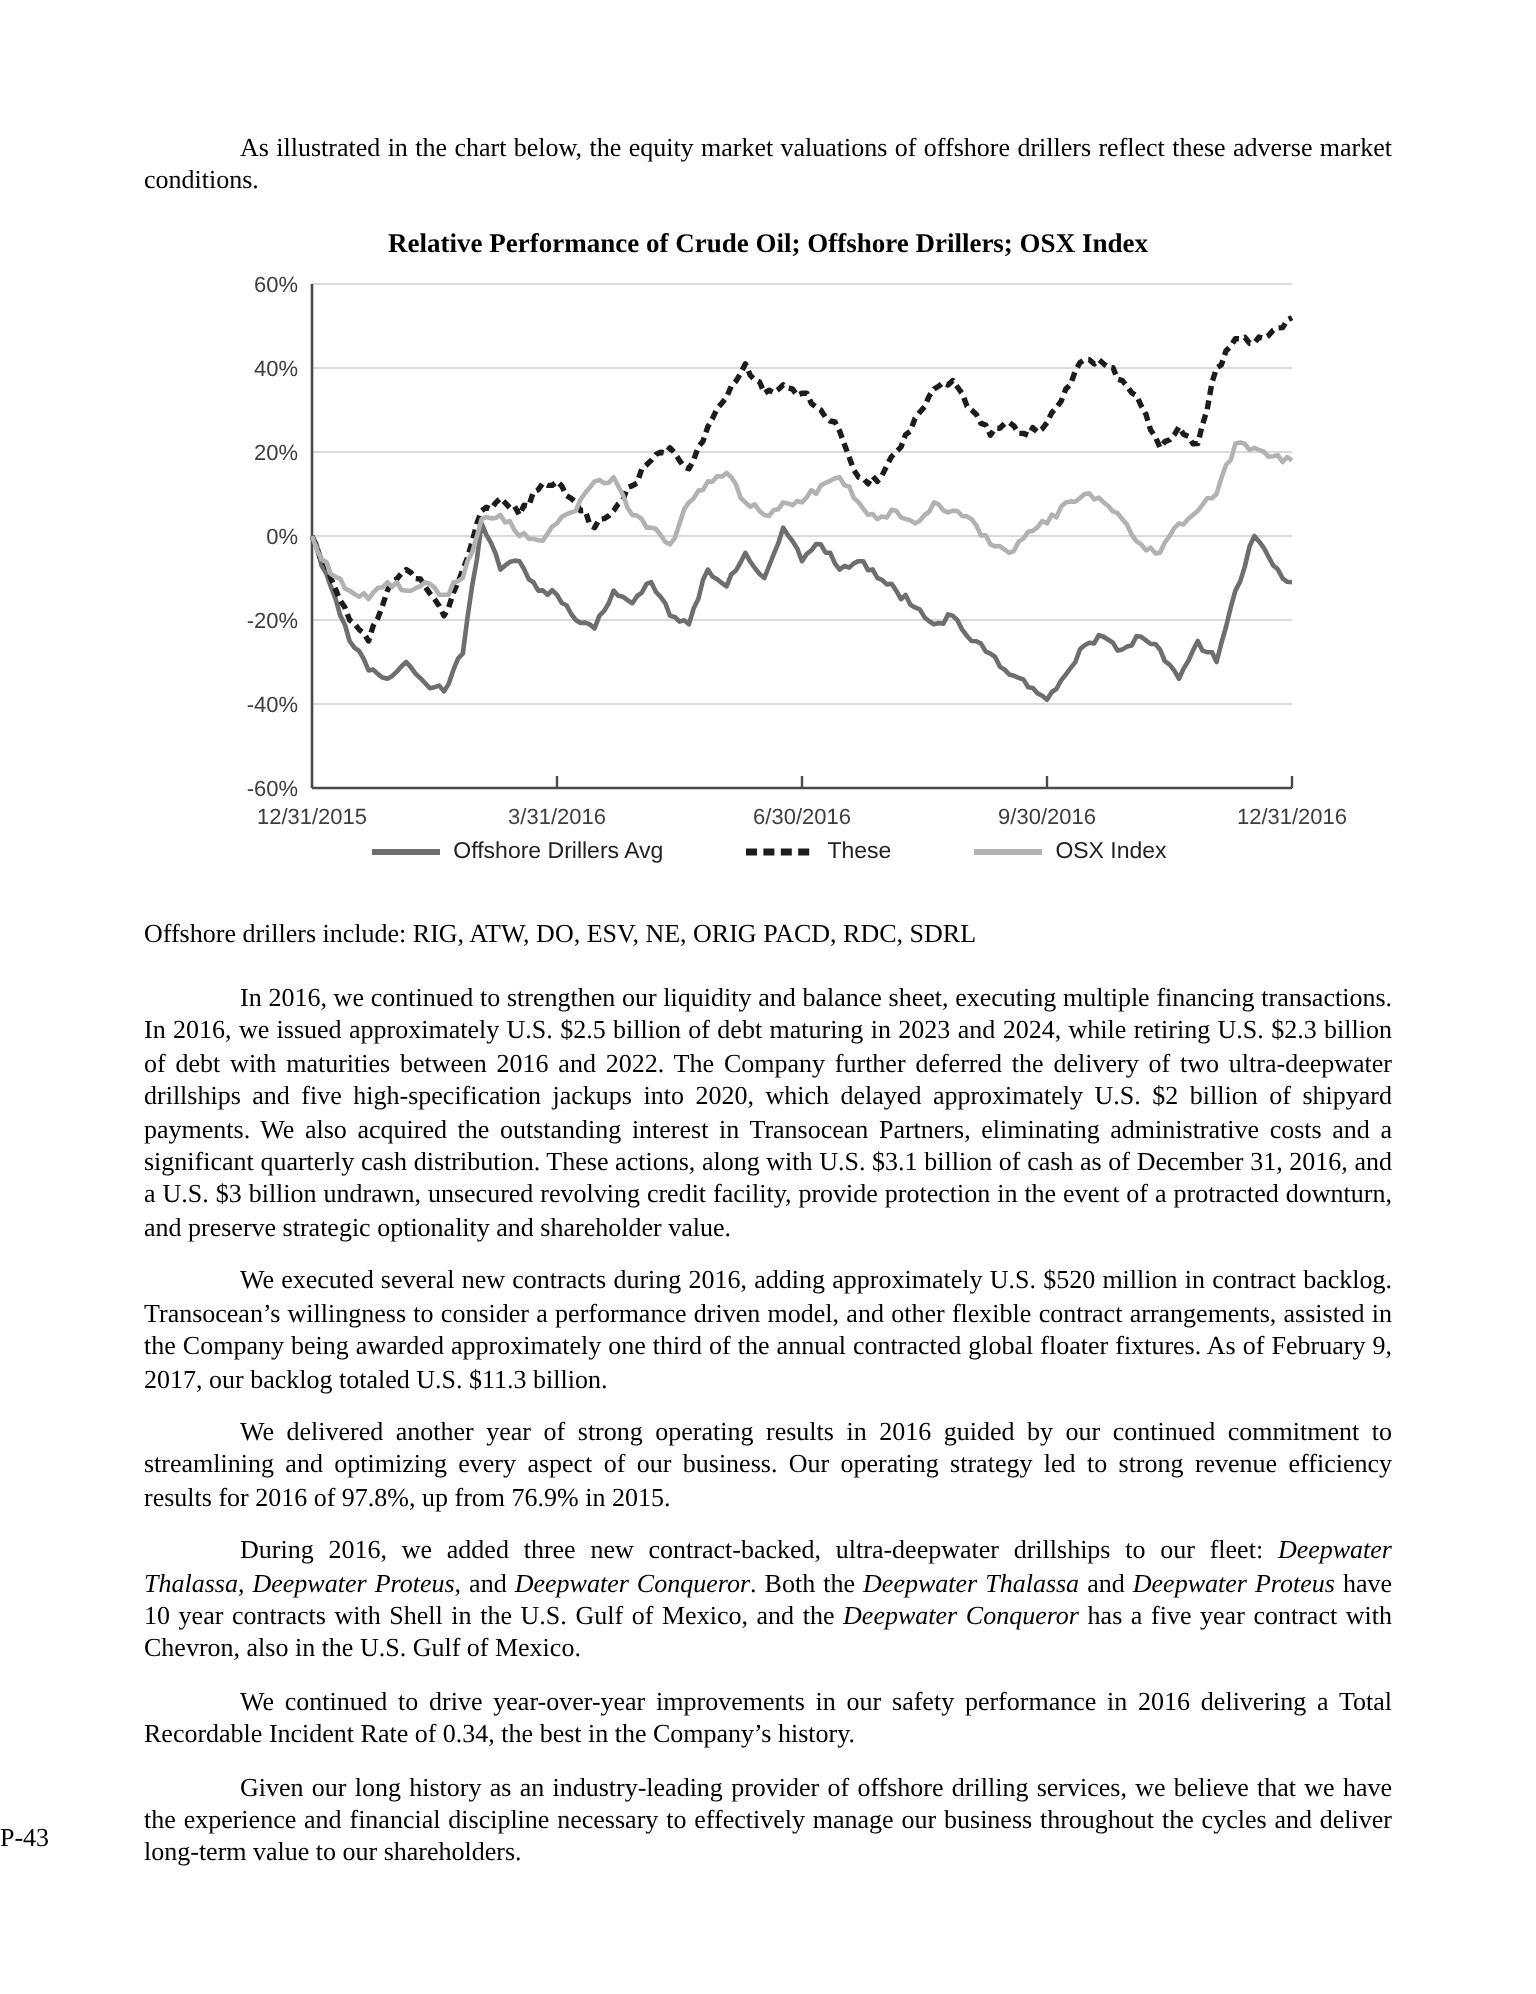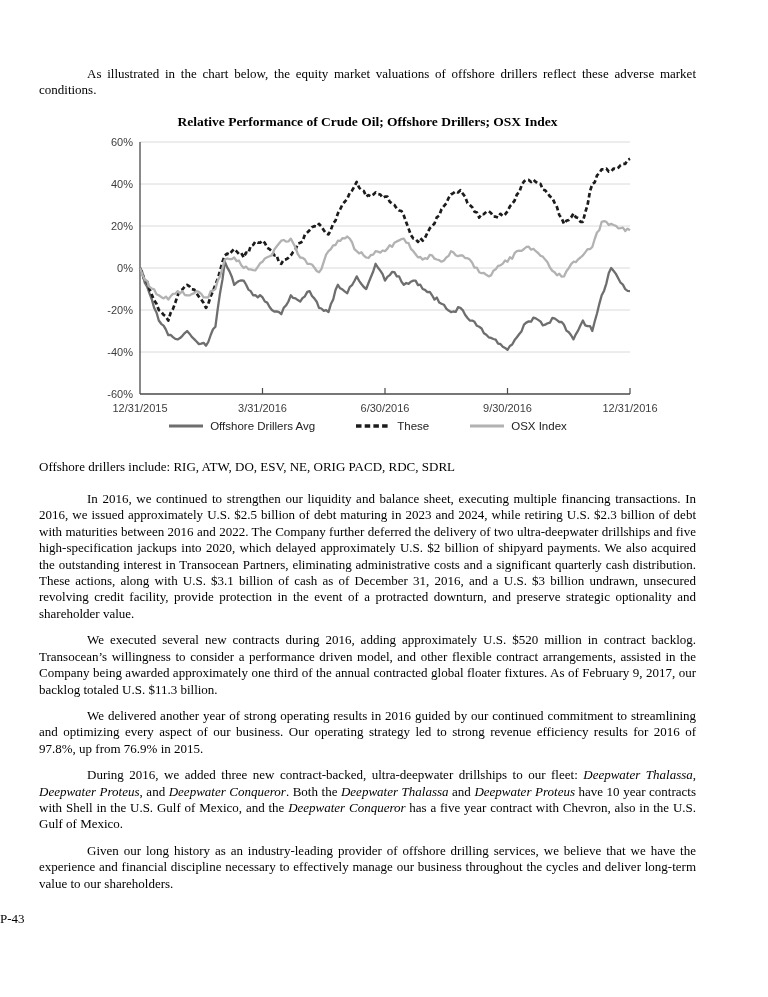--- a/index.html
+++ b/index.html
@@ -5,7 +5,7 @@
   html,body { margin:0; padding:0; background:#ffffff; }
   .page {
     width:768px; height:959px; box-sizing:border-box;
-    padding:66px 72px 30px 39px;
+    padding:66px 72px 30px 72px;
     background:#ffffff; color:#000;
     font-family:"Liberation Serif", serif;
     font-size:13px; line-height:16.4px;

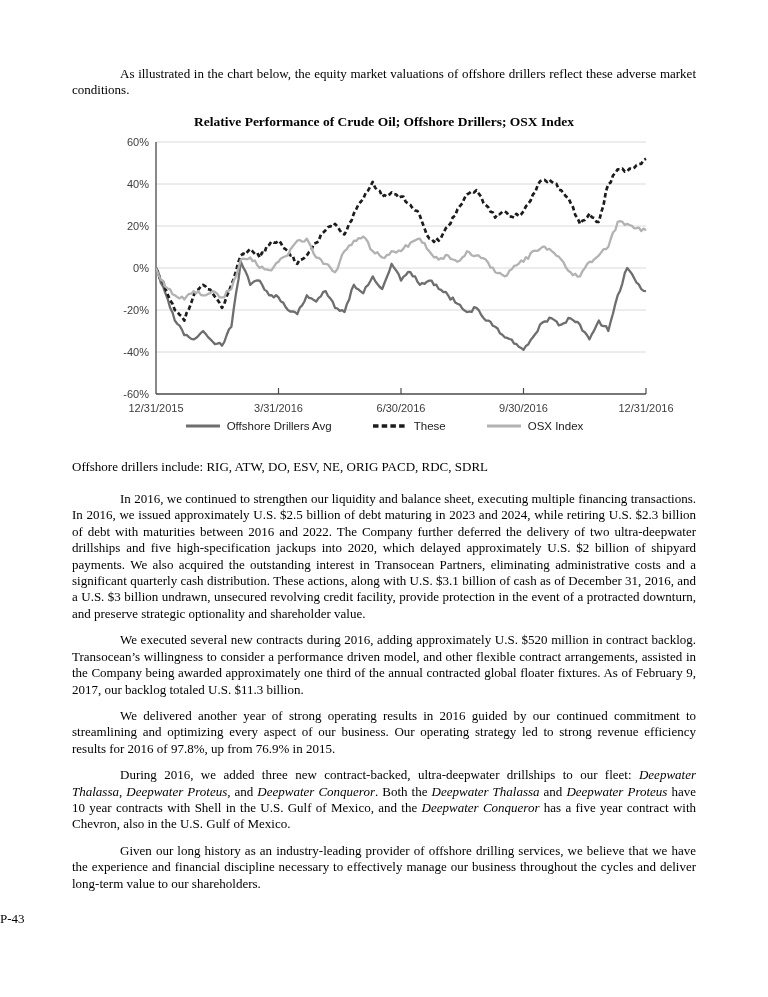--- a/index.html
+++ b/index.html
@@ -98,6 +98,7 @@
       <p class="para"><span>We executed several new contracts during 2016, adding approximately U.S. $520 million in contract backlog. Transocean’s willingness to consider a performance driven model, and other flexible contract arrangements, assisted in the Company being awarded approximately one third of the annual contracted global floater fixtures. As of February 9, 2017, our backlog totaled U.S. $11.3 billion.</span></p>
       <p class="para"><span>We delivered another year of strong operating results in 2016 guided by our continued commitment to streamlining and optimizing every aspect of our business. Our operating strategy led to strong revenue efficiency results for 2016 of 97.8%, up from 76.9% in 2015.</span></p>
       <p class="para"><span>During 2016, we added three new contract-backed, ultra-deepwater drillships to our fleet: </span><span class="it">Deepwater Thalassa</span><span>, </span><span class="it">Deepwater Proteus</span><span>, and </span><span class="it">Deepwater Conqueror</span><span>. Both the </span><span class="it">Deepwater Thalassa</span><span> and </span><span class="it">Deepwater Proteus</span><span> have 10 year contracts with Shell in the U.S. Gulf of Mexico, and the </span><span class="it">Deepwater Conqueror</span><span> has a five year contract with Chevron, also in the U.S. Gulf of Mexico.</span></p>
+      <p class="para"><span>We continued to drive year-over-year improvements in our safety performance in 2016 delivering a Total Recordable Incident Rate of 0.34, the best in the Company’s history.</span></p>
       <p class="para"><span>Given our long history as an industry-leading provider of offshore drilling services, we believe that we have the experience and financial discipline necessary to effectively manage our business throughout the cycles and deliver long-term value to our shareholders.</span></p>
     </div>
 

